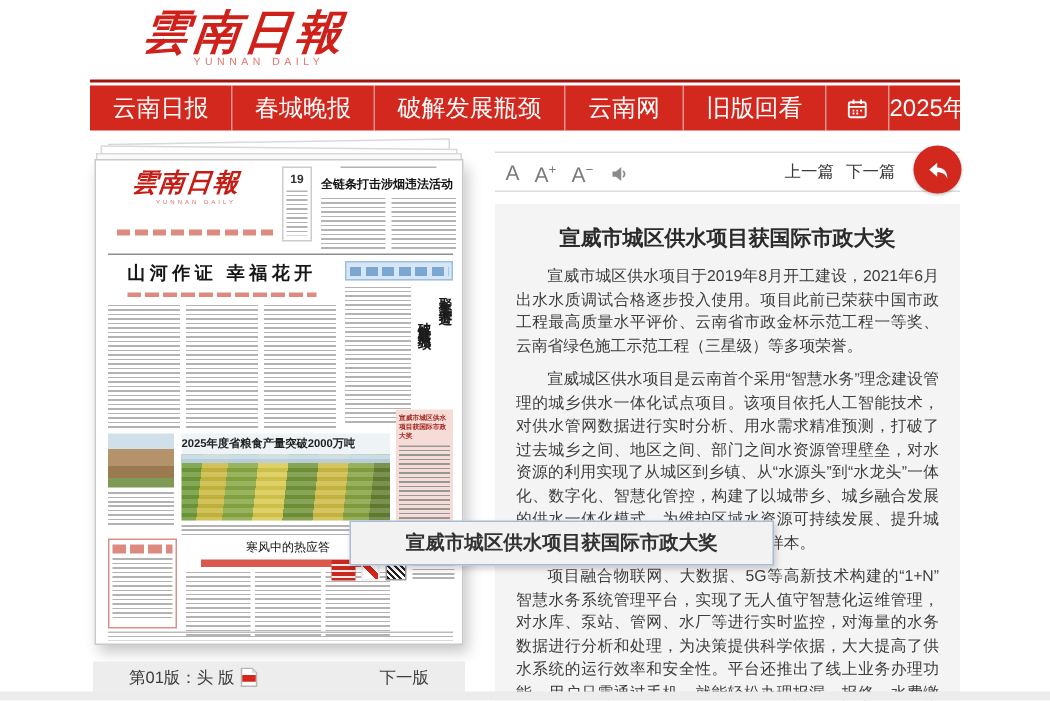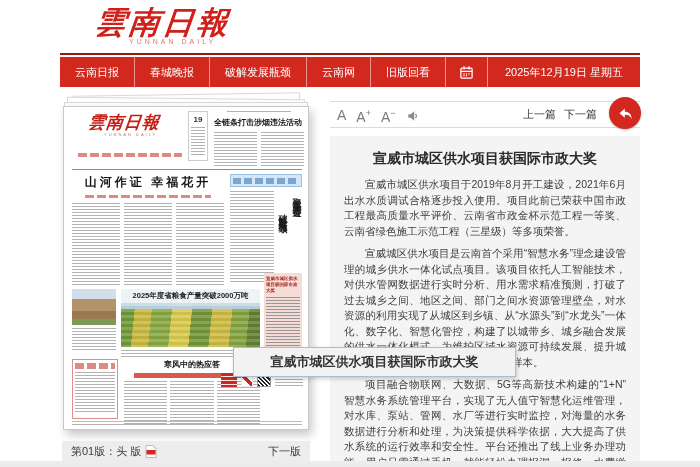--- a/index.html
+++ b/index.html
@@ -18,7 +18,7 @@
   .header-rule { position:absolute; left:60px; top:53px; width:580px; height:2px; background:#9e1410; }
   
   .nav { position:absolute; left:60px; top:57px; width:580px; height:30px; background:#d2281e;
-         display:flex; align-items:stretch; color:#fff; font-size:11px; }
+         display:flex; align-items:stretch; color:#fff; font-size:16px; }
   .nav-item { display:flex; align-items:center; justify-content:center; padding:0 15px;
               border-right:1px solid rgba(255,255,255,.5); cursor:pointer; white-space:nowrap; }
   .nav-cal { display:flex; align-items:center; justify-content:center; padding:0 13px;

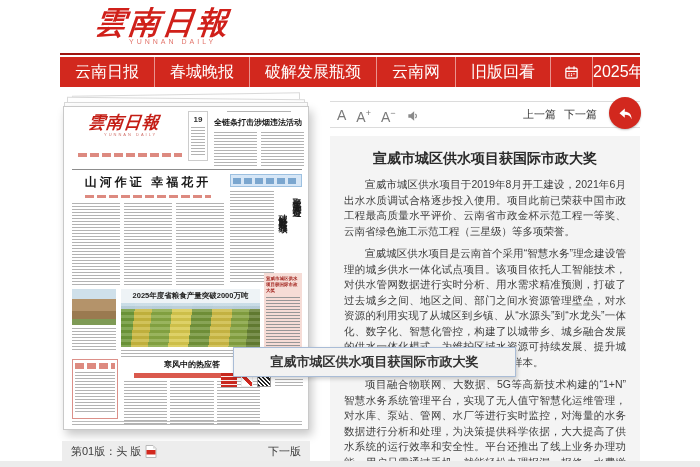--- a/index.html
+++ b/index.html
@@ -68,7 +68,7 @@
   .minipic-img { height:36px; background:linear-gradient(180deg,#cfe0ea 0 28%,#b4936a 28% 60%,#9a7a50 60% 82%,#7e9a55 82%); }
   .p-minipic .ft { height:24px; margin-top:3px; }
   .p-photo { flex:1; }
-  .photo-head { font-size:7.5px; font-weight:bold; color:#222; background:#eef3f6; text-align:center;
+  .photo-head { font-size:7.5px; font-weight:bold; color:#222; background:#eef3f6; 
                 padding:2px 0; white-space:nowrap; }
   .photo-img { height:44px;
     background-image:

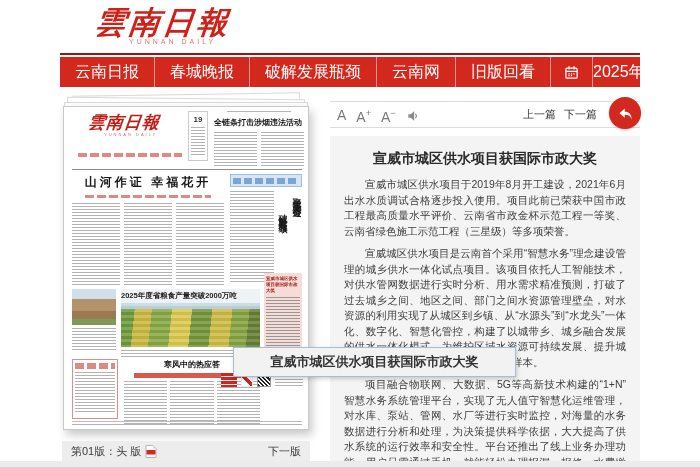--- a/index.html
+++ b/index.html
@@ -88,7 +88,7 @@
   .p-notice .ftr { height:6px; margin-bottom:3px; }
   .p-notice .ft { height:42px; }
   .p-bcenter { flex:1; }
-  .p-headline3 { font-size:8px; font-weight:bold; color:#111; text-align:center; white-space:nowrap; }
+  .p-headline3 { font-size:8px; font-weight:normal; color:#111; text-align:center; white-space:nowrap; }
   .p-redstrip { height:5px; width:86%; margin:3px auto; background:#d43c2e; opacity:.85; }
   .cols3b { display:flex; gap:3px; height:44px; }
   .cols3b > div { flex:1; }

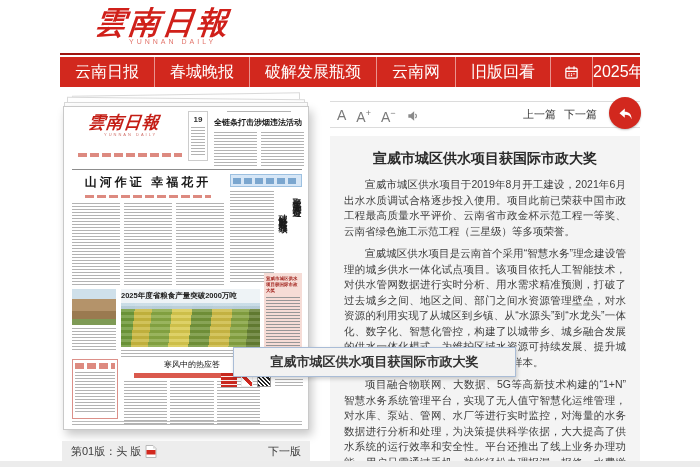--- a/index.html
+++ b/index.html
@@ -104,7 +104,7 @@
   .p-foot { position:absolute; left:8px; top:317px; width:230px; height:3px; }
   
   .pagebar { position:absolute; left:62px; top:441px; width:248px; height:21px; background:#ededed;
-             display:flex; align-items:center; font-size:11px; color:#3c3c3c; padding:0 9px; }
+             display:flex; align-items:center; font-size:11px; color:#3c3c3c; padding:0 24px; }
   .pagebar .pdf { margin-left:4px; cursor:pointer; display:inline-flex; }
   .pagebar .nextpage { margin-left:auto; cursor:pointer; }
   

